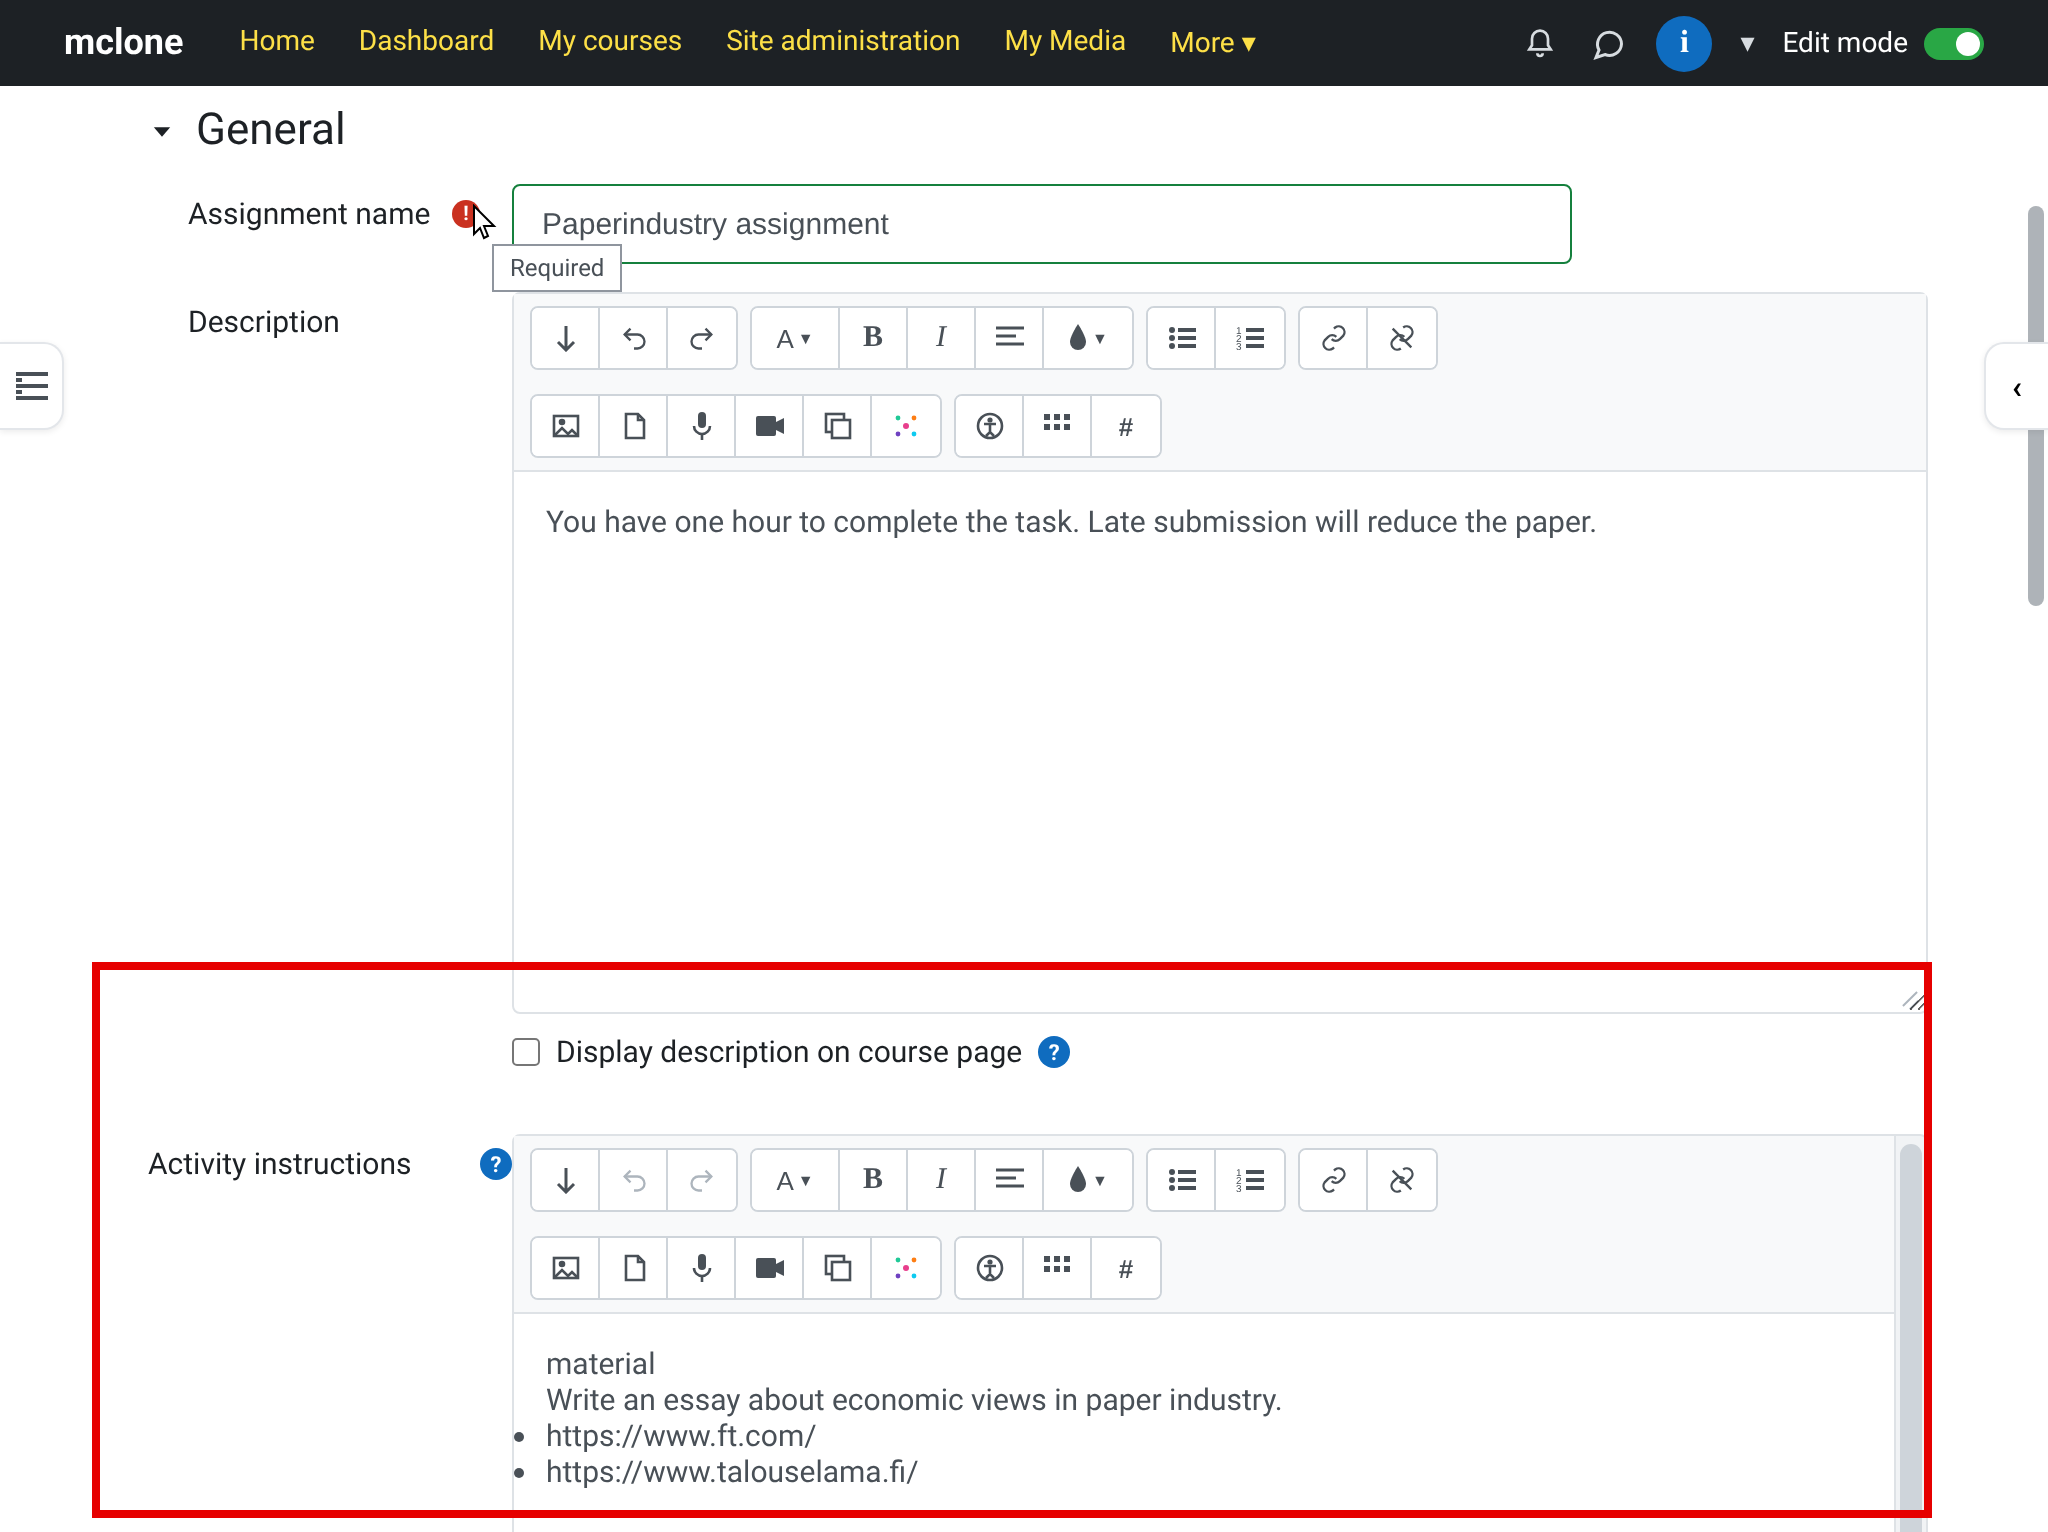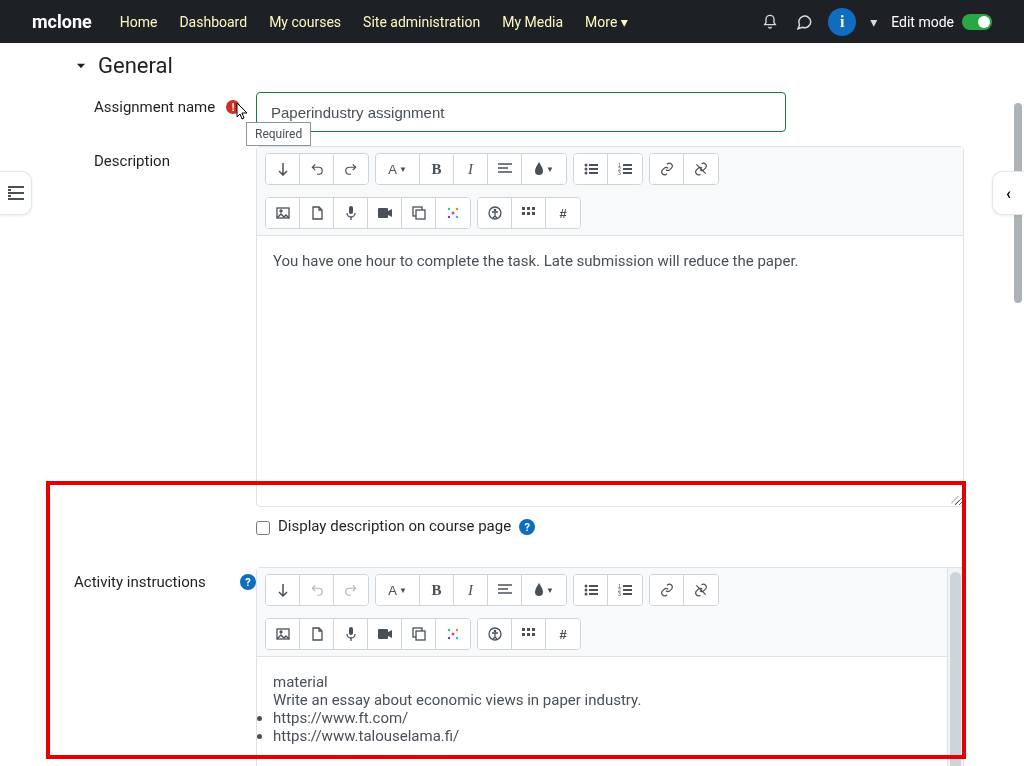--- a/index.html
+++ b/index.html
@@ -9,7 +9,7 @@
 .navbar { height: 43px; background: #1d2125; display: flex; align-items: center; padding: 0 32px; color: #d7dce0; font-size: 14px; }
 .brand { color: #fff; font-weight: 700; font-size: 18px; margin-right: 28px; }
 .nav-links { display: flex; gap: 22px; flex: 1; }
-.nav-link { color: #fef9c3; cursor: pointer; }
+.nav-link { color: #fde047; cursor: pointer; }
 .nav-right { display: flex; align-items: center; gap: 14px; margin-left: auto; }
 .icon-btn { width: 20px; height: 20px; display: inline-flex; align-items: center; justify-content: center; cursor: pointer; }
 .avatar { width: 28px; height: 28px; border-radius: 50%; background: #0f6cbf; color: #fff; display: inline-flex; align-items: center; justify-content: center; font-weight: 700; font-family: Georgia, serif; font-size: 16px; }

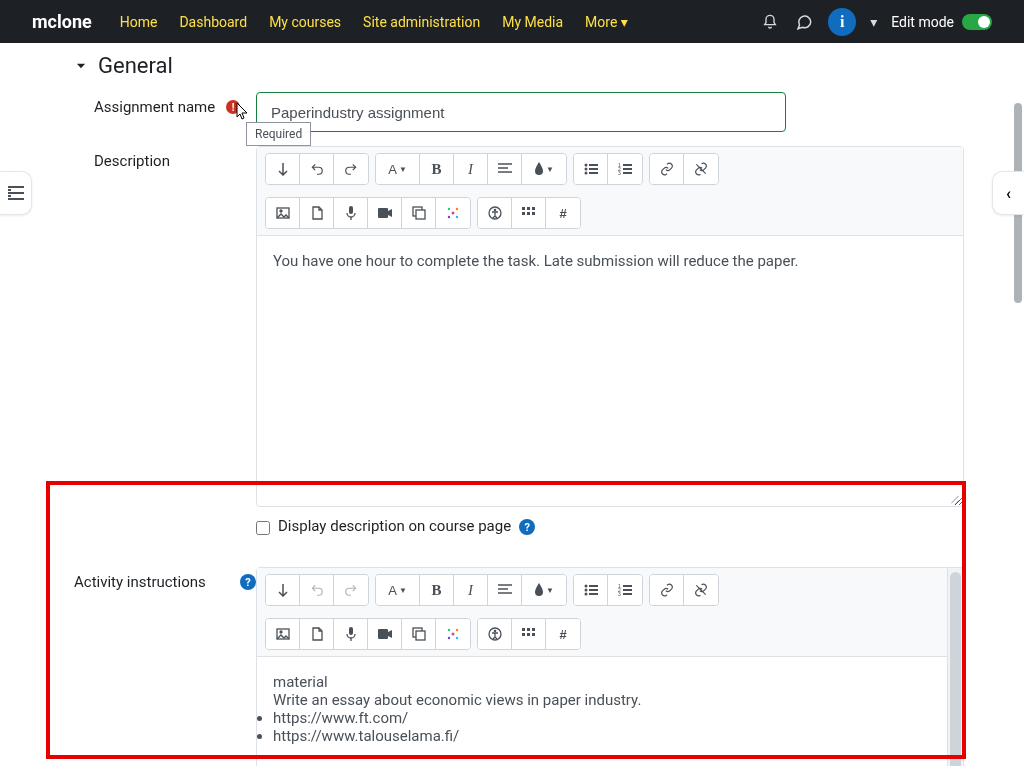--- a/index.html
+++ b/index.html
@@ -63,7 +63,7 @@
 .vscroll { width: 16px; background: #f1f3f5; border: 1px solid #dee2e6; border-left: 0; border-radius: 0 4px 4px 0; position: relative; }
 .vscroll::after { content: ""; position: absolute; left: 2px; right: 2px; top: 4px; bottom: 4px; background: #ced4da; border-radius: 6px; }
 
-.checkbox-row { display: flex; align-items: flex-end; gap: 8px; margin: 10px 0 18px 0; font-size: 15px; color: #1d2125; }
+.checkbox-row { display: flex; align-items: center; gap: 8px; margin: 10px 0 18px 0; font-size: 15px; color: #1d2125; }
 .checkbox-row input { width: 14px; height: 14px; }
 .help-icon { width: 16px; height: 16px; border-radius: 50%; background: #0f6cbf; color: #fff; font-size: 11px; font-weight: 700; display: inline-flex; align-items: center; justify-content: center; cursor: pointer; }
 .label-help { display: inline-flex; align-items: center; gap: 6px; }

